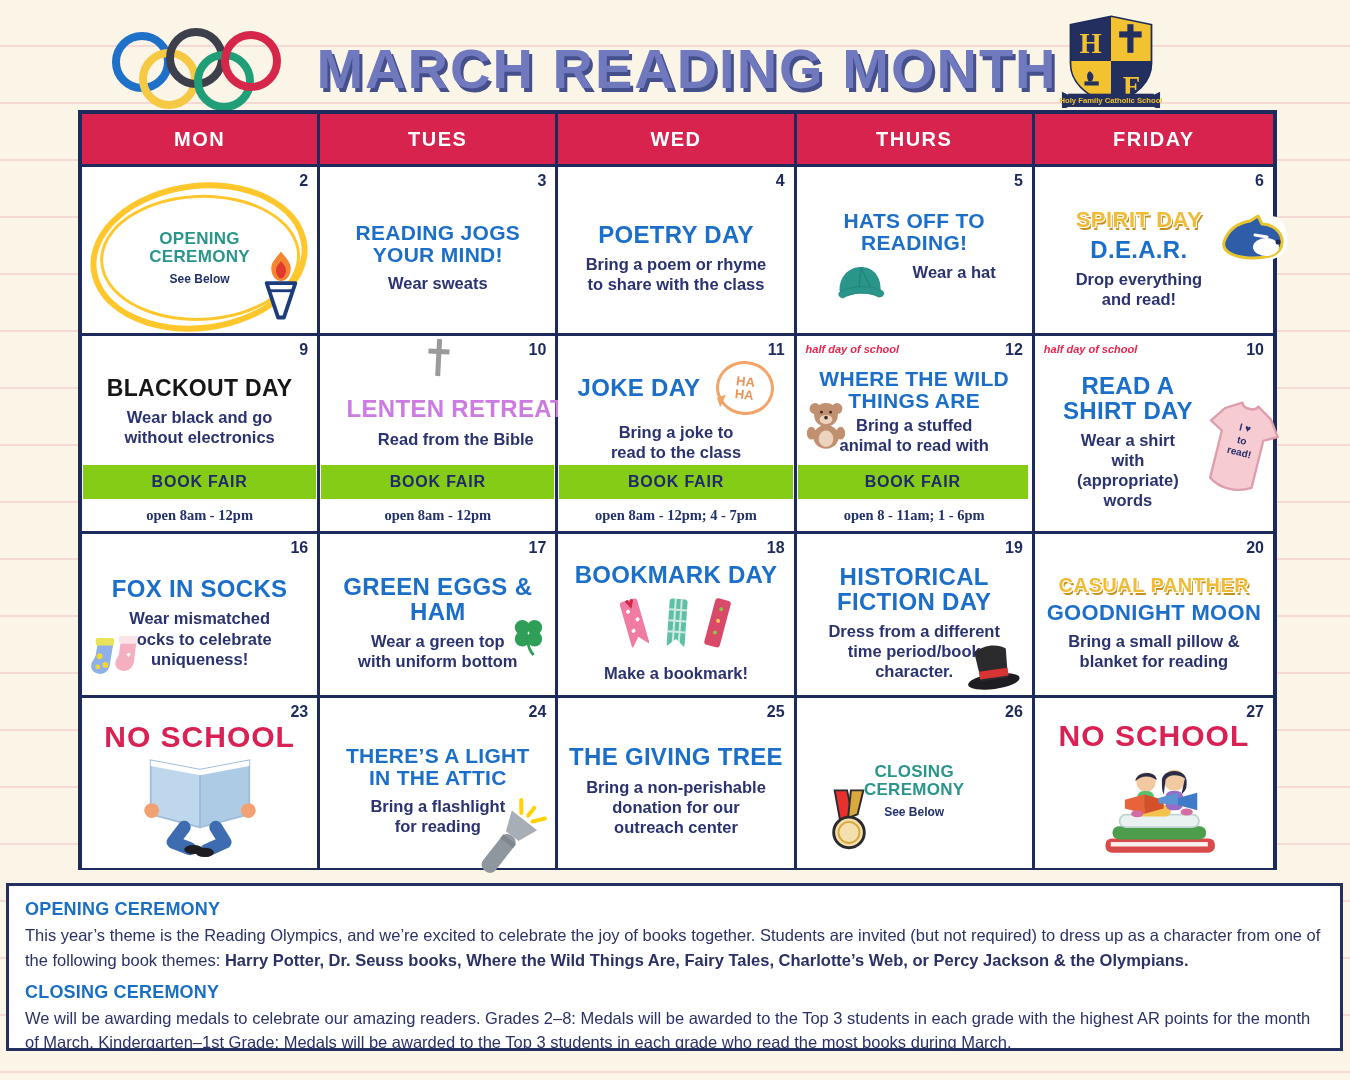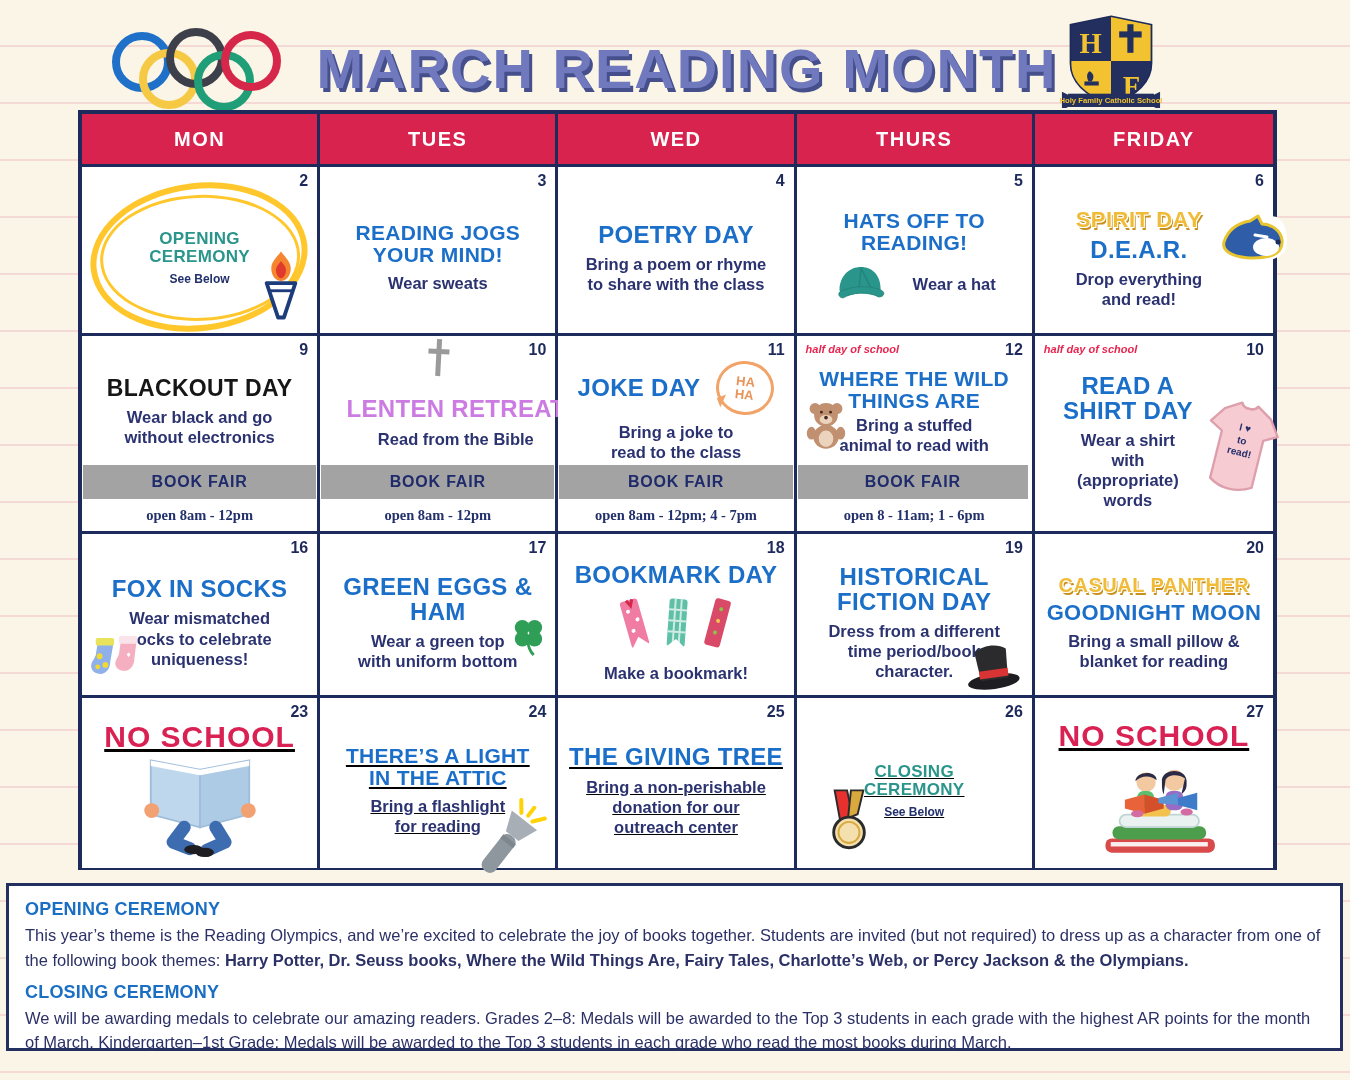--- a/index.html
+++ b/index.html
@@ -60,7 +60,7 @@
   .scribble:after{content:"";position:absolute;left:4px;top:6px;right:2px;bottom:4px;
     border:3px solid #FFC72C;border-radius:50%;transform:rotate(5deg);}
   .torch{position:absolute;right:14px;bottom:8px;z-index:2;}
-  .caprow{display:flex;align-items:center;gap:24px;margin-top:8px;}
+  .caprow{display:flex;align-items:flex-start;gap:24px;margin-top:8px;}
   .panther{position:absolute;right:-16px;top:42px;z-index:4;}
   .crossic{position:absolute;top:2px;left:50%;transform:translateX(-50%) rotate(3deg);}
   .titlerow{display:flex;align-items:center;gap:16px;}

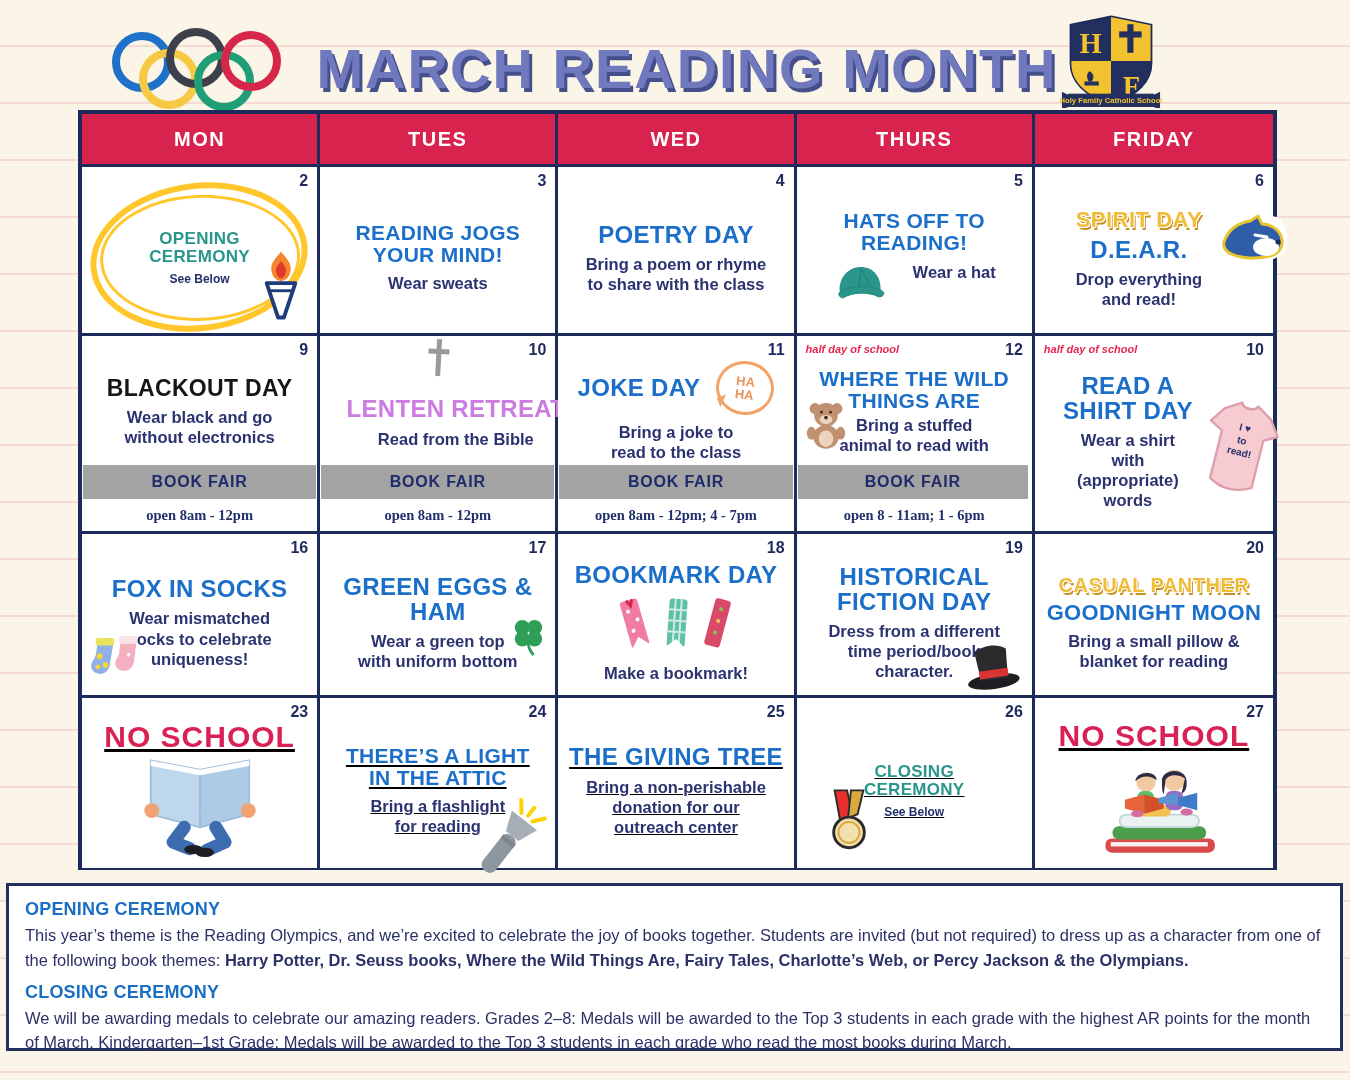--- a/index.html
+++ b/index.html
@@ -48,7 +48,7 @@
   .note{font-weight:700;color:#22306B;font-size:12px;margin-top:6px;}
   
   .cell.fair{padding-bottom:0;}
-  .band{align-self:stretch;height:34px;margin:0 -3px;background:#a3a3a3;z-index:2;
+  .band{align-self:stretch;height:34px;margin:0 -3px;background:#84cc16;z-index:2;
     display:flex;align-items:center;justify-content:center;}
   .band.end{margin-right:0;}
   .band span{color:#1F2A6B;font-weight:800;font-size:16px;letter-spacing:.8px;}

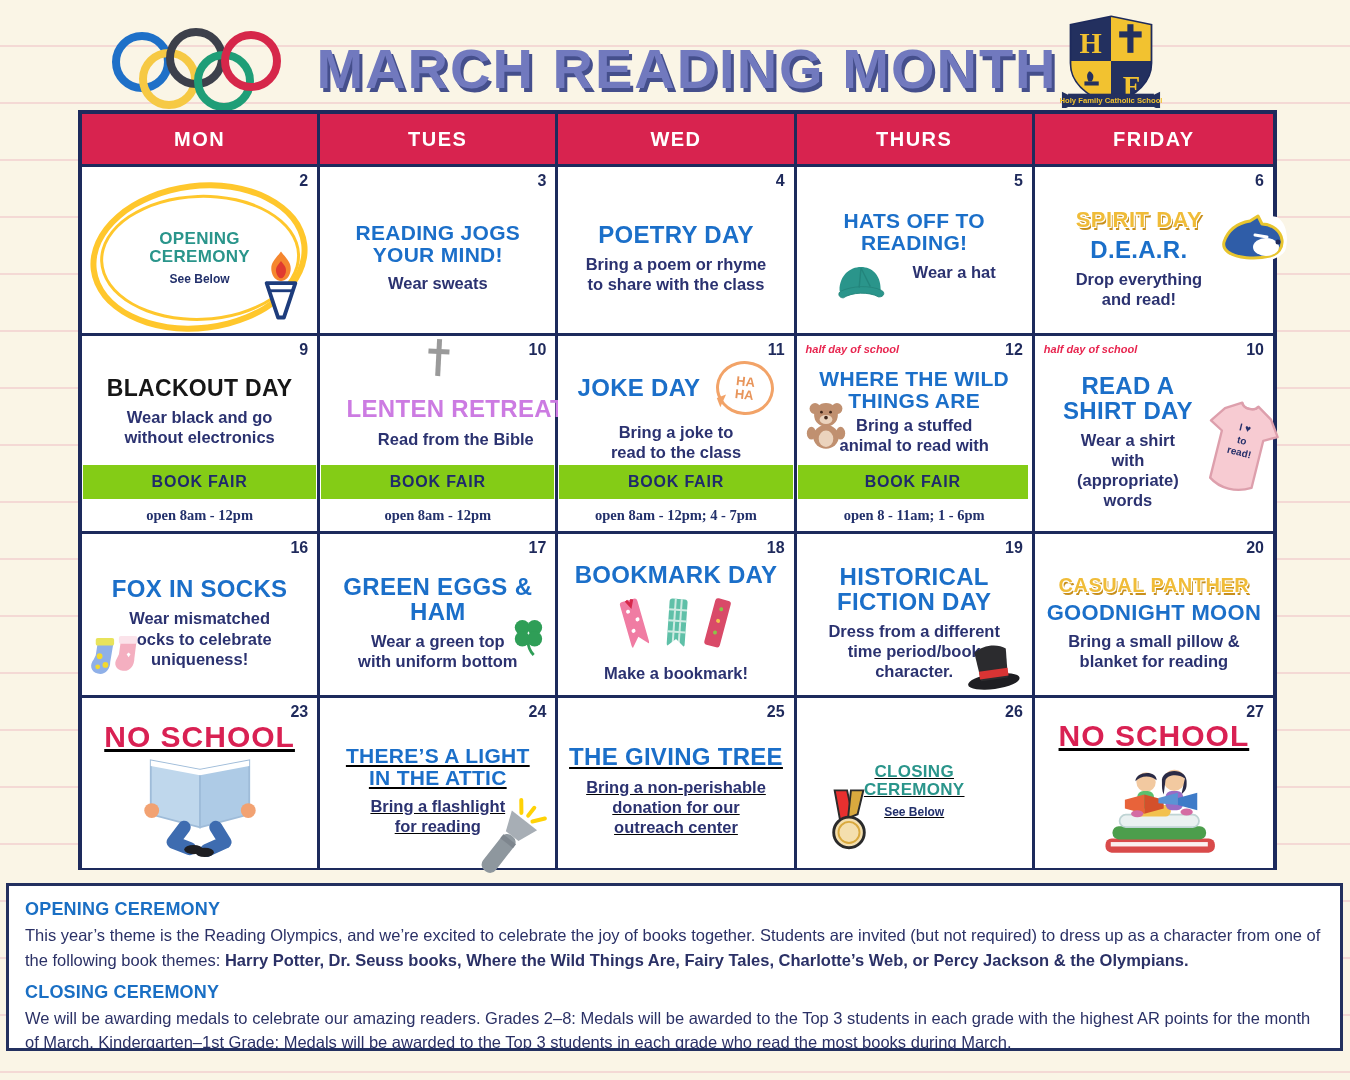--- a/index.html
+++ b/index.html
@@ -30,7 +30,7 @@
   .cell{position:relative;background:#fff;border-right:3px solid #1D2A5C;border-bottom:3px solid #1D2A5C;
     display:flex;flex-direction:column;align-items:center;justify-content:center;padding:22px 4px 6px;}
   .c5{border-right:none !important;}
-  .r4{border-bottom:none !important;text-decoration:underline;}
+  .r4{border-bottom:none !important;}
   .cell .body{flex:1;display:flex;flex-direction:column;align-items:center;justify-content:center;width:100%;}
   .num{position:absolute;top:5px;right:9px;font-weight:800;font-size:16px;color:#1F2A5C;z-index:3;}
   .half{position:absolute;top:7px;left:9px;color:#E8254F;font-style:italic;font-weight:700;font-size:11px;z-index:3;}

